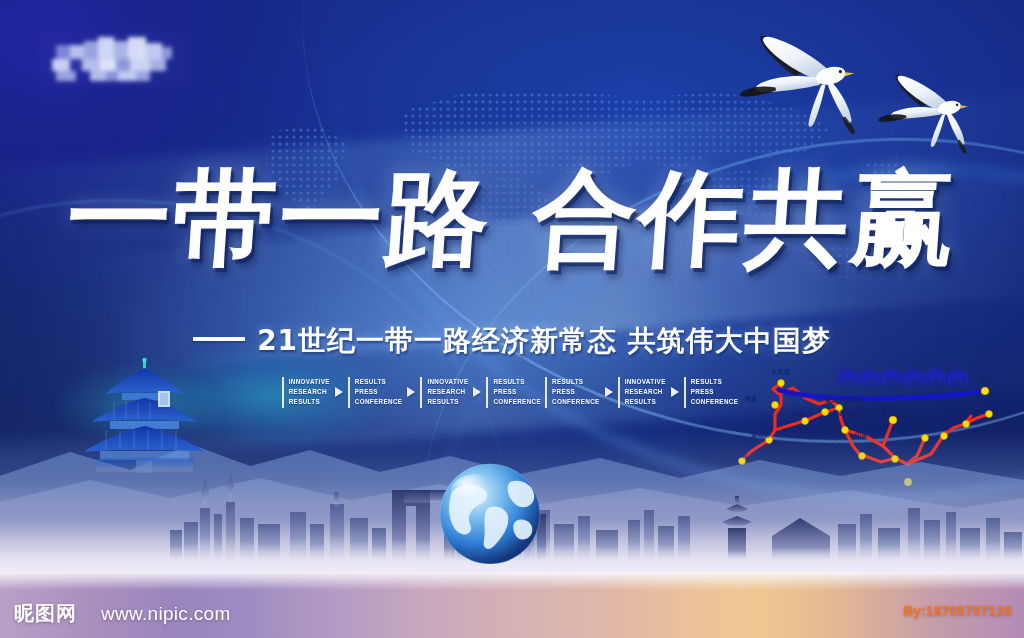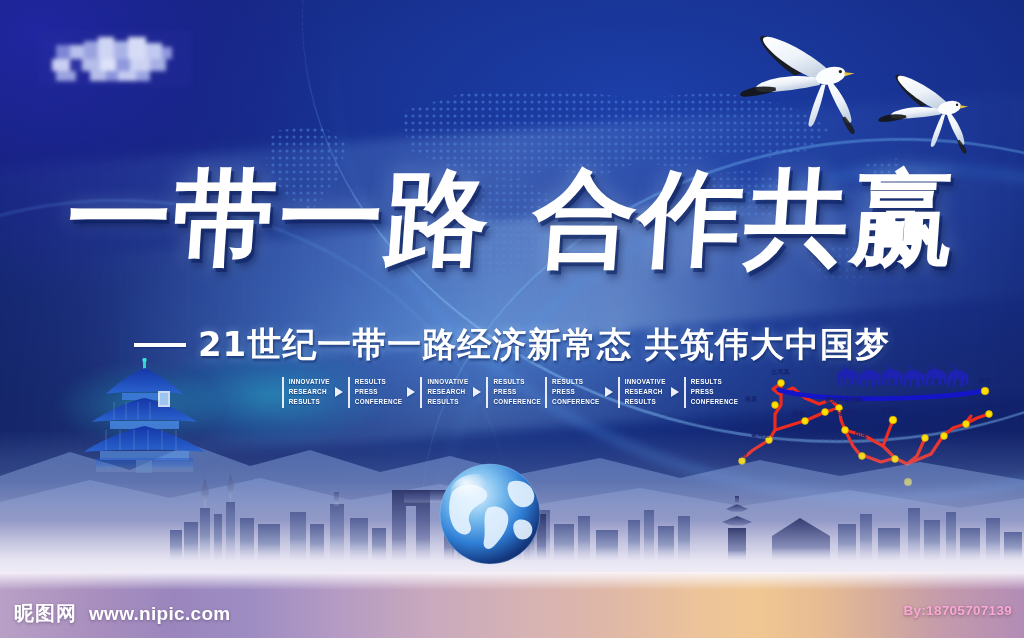--- a/index.html
+++ b/index.html
@@ -140,7 +140,7 @@
   .subtitle-cn .txt {
     font-family: "DejaVu Sans", sans-serif;
     font-weight: bold;
-    font-size: 34px;
+    font-size: 28px;
     color: #ffffff;
     letter-spacing: 1px;
     text-shadow: 1px 2px 3px rgba(8,35,100,0.75), 0 0 10px rgba(170,215,255,0.45);

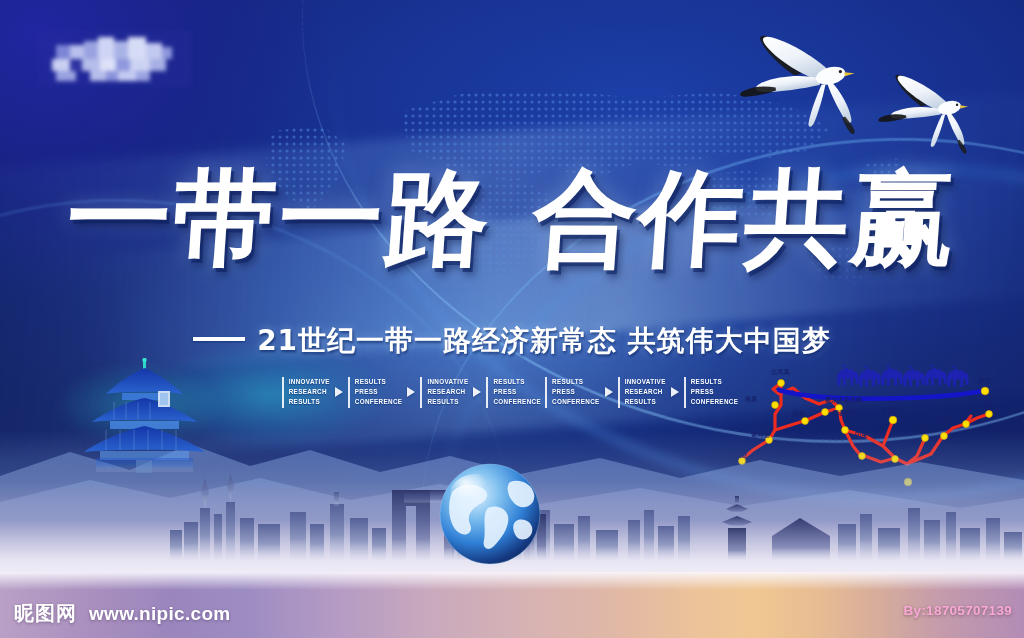--- a/index.html
+++ b/index.html
@@ -224,7 +224,7 @@
   }
   .wm-left {
     position: absolute; left: 14px; top: 600px;
-    display: flex; align-items: baseline; gap: 12px;
+    display: flex; align-items: baseline; gap: 0;
     color: #ffffff;
     text-shadow: 0 1px 3px rgba(60,40,80,0.45);
   }

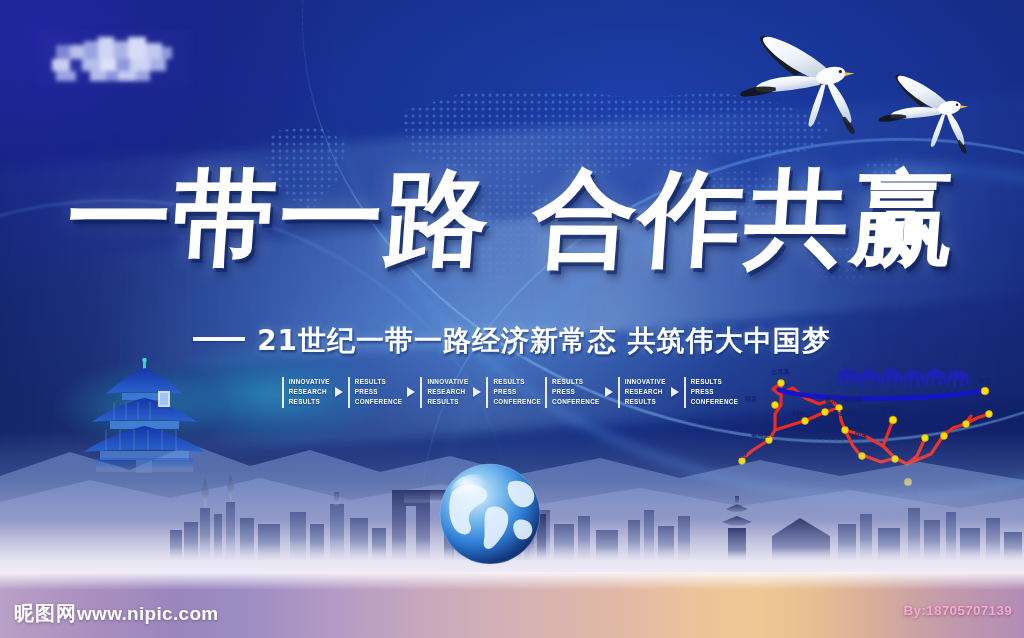--- a/index.html
+++ b/index.html
@@ -229,7 +229,7 @@
     text-shadow: 0 1px 3px rgba(60,40,80,0.45);
   }
   .wm-left .cn { font-family: "DejaVu Sans", sans-serif; font-size: 20px; font-weight: bold; letter-spacing: 1px; }
-  .wm-left .url { font-size: 19px; font-weight: bold; letter-spacing: 0.3px; }
+  .wm-left .url { font-size: 19px; font-weight: normal; letter-spacing: 0.3px; margin-left: 24px; }
   .wm-right {
     position: absolute; right: 12px; top: 603px;
     display: flex; gap: 12px;

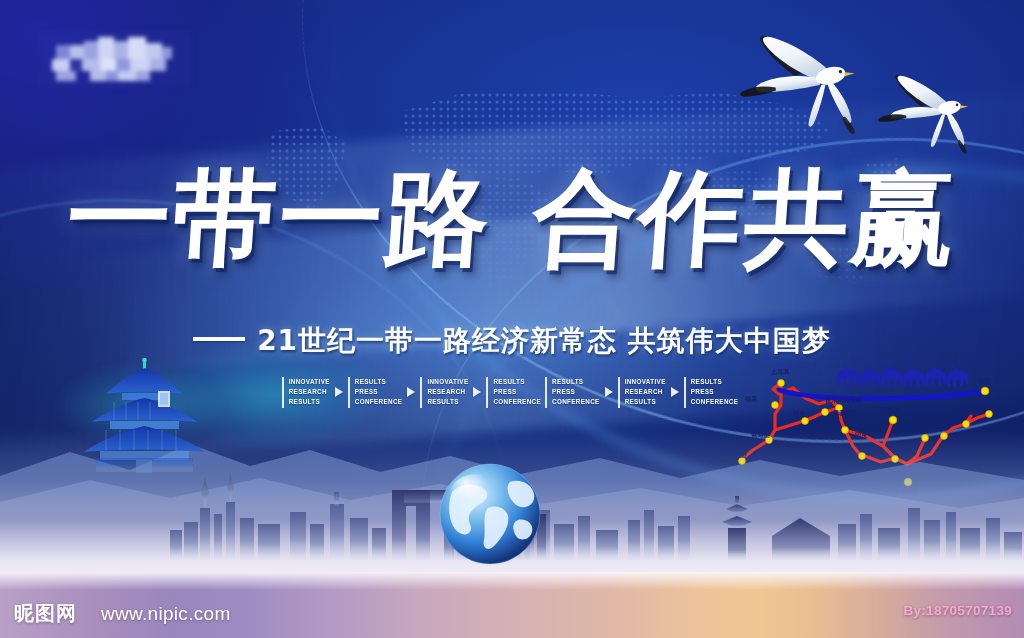--- a/index.html
+++ b/index.html
@@ -234,7 +234,7 @@
     position: absolute; right: 12px; top: 603px;
     display: flex; gap: 12px;
     font-size: 13.5px; font-weight: bold;
-    color: #f9a8d4;
+    color: #f97316;
     letter-spacing: 0.3px;
     text-shadow: 0 1px 3px rgba(70,45,60,0.5);
   }

